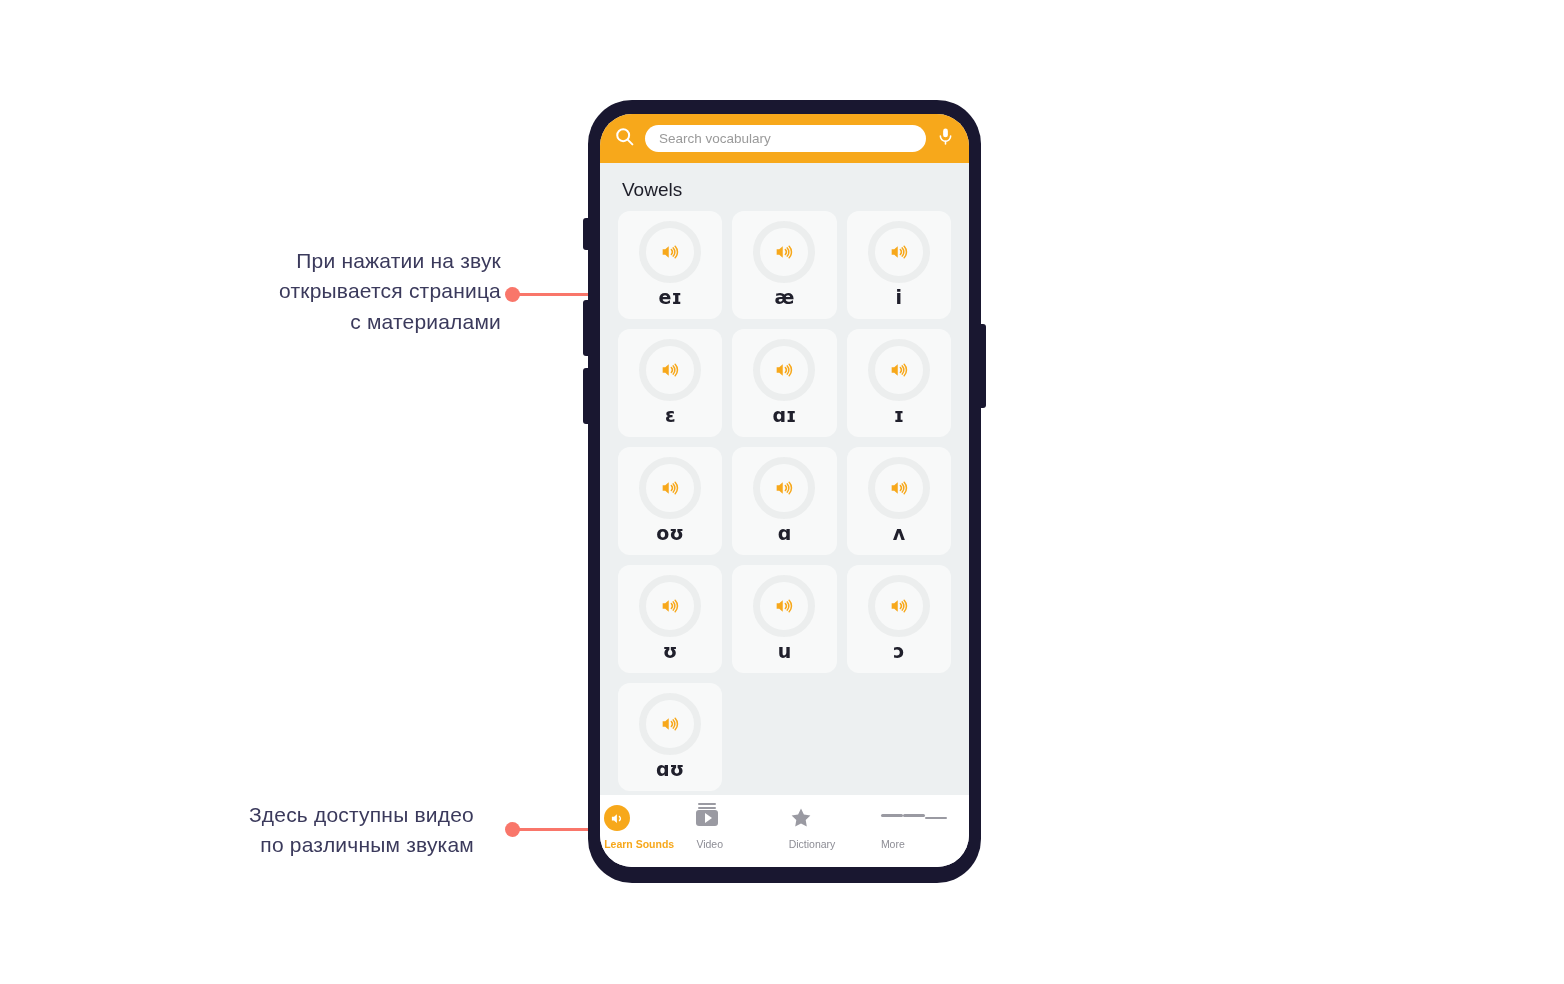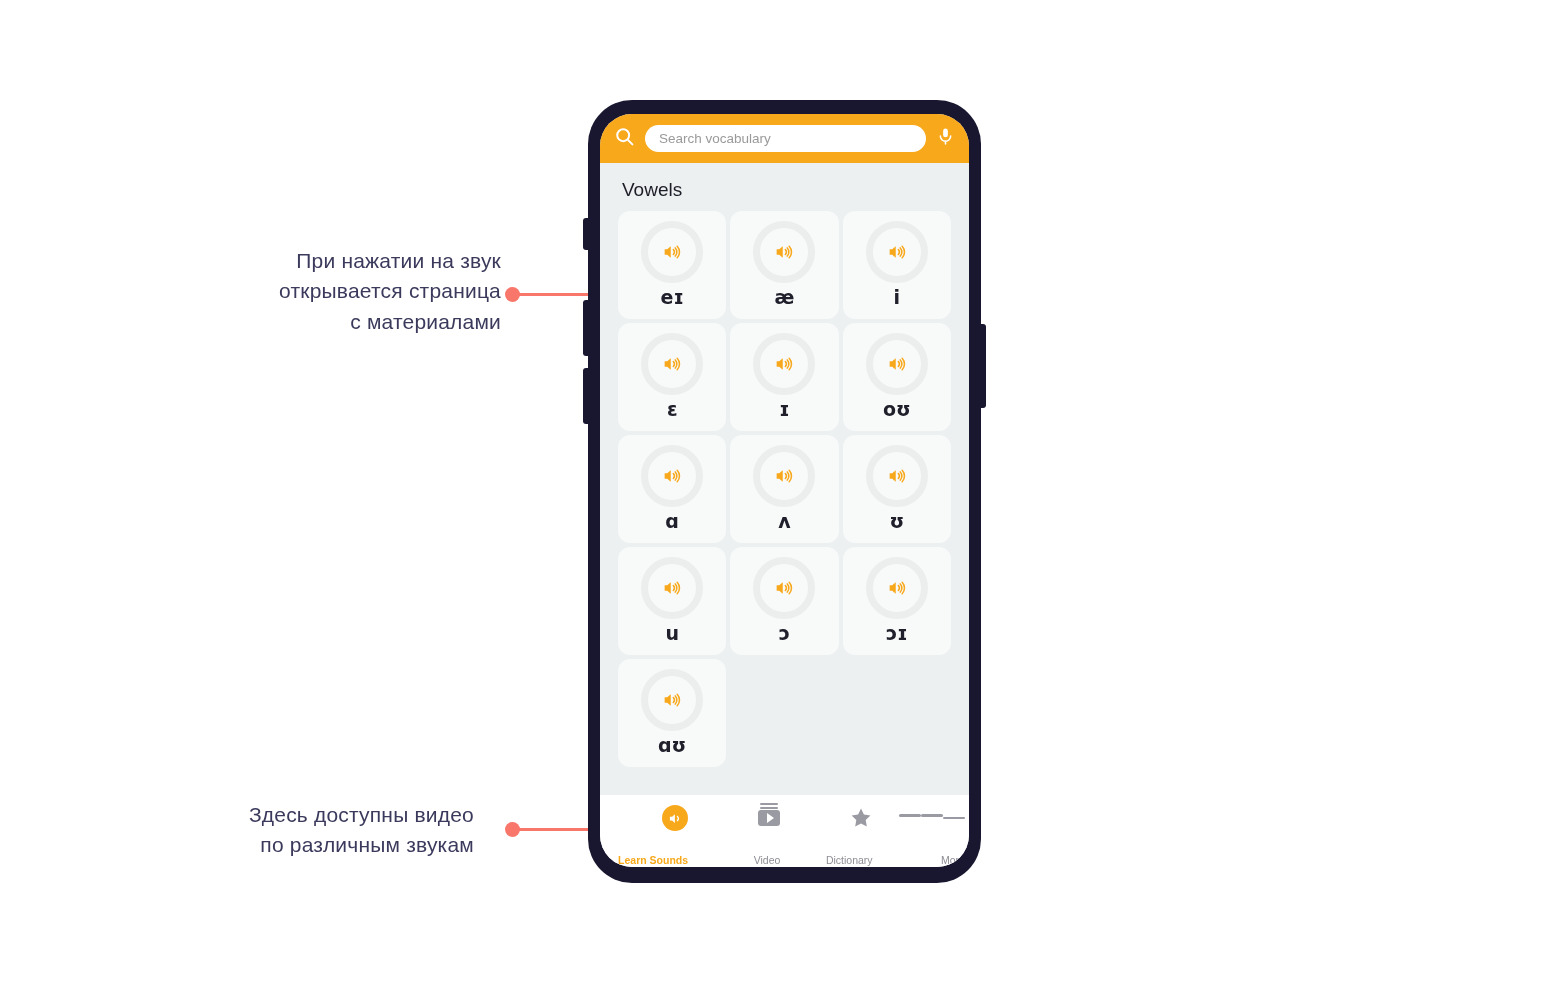--- a/index.html
+++ b/index.html
@@ -84,7 +84,7 @@
     flex: 1 1 auto; overflow: hidden;
     display: grid;
     grid-template-columns: repeat(3, 1fr);
-    gap: 4px;
+    gap: 10px;
     padding: 0 18px;
     align-content: start;
   }

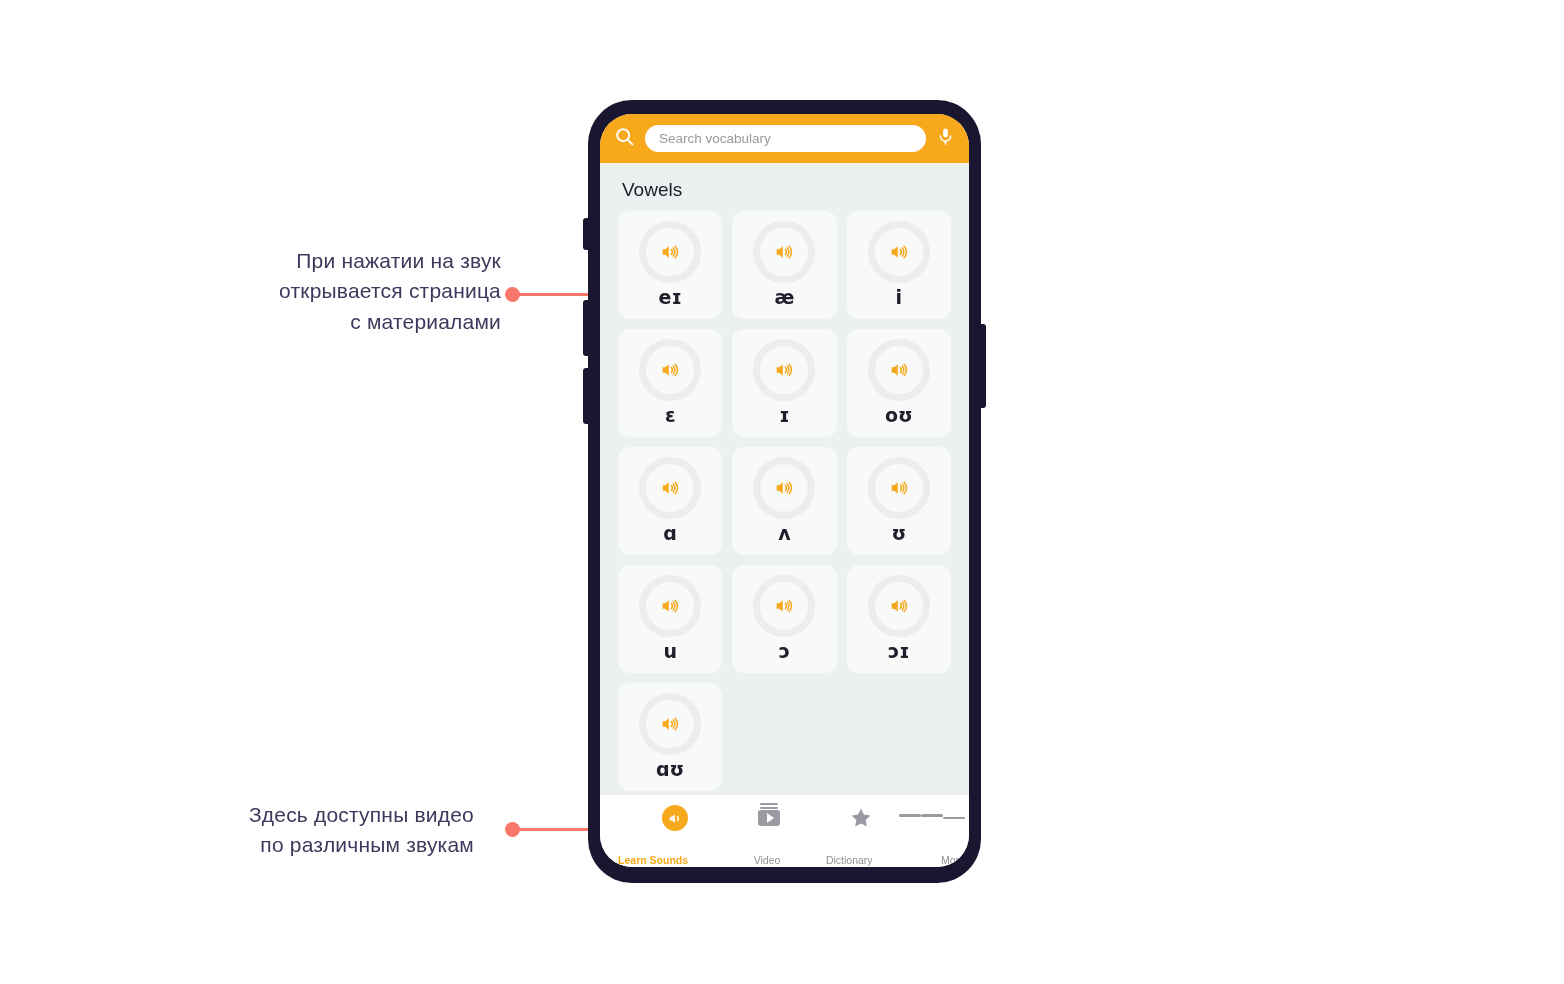--- a/index.html
+++ b/index.html
@@ -249,6 +249,17 @@
                 <path d="M18.2 5.1a10 10 0 0 1 0 13.8" fill="none" stroke="#f7a81b" stroke-width="1.8" stroke-linecap="round"></path>
               </svg>
             </div>
+            <div class="sound-symbol">ɑɪ</div>
+          </div>
+          <div class="sound-card">
+            <div class="sound-ring">
+              <svg width="20" height="20" viewBox="0 0 24 24" fill="#f7a81b">
+                <path d="M10.5 5.2L6.3 8.8H3.2v6.4h3.1l4.2 3.6V5.2z"></path>
+                <path d="M13.6 9.1a4.2 4.2 0 0 1 0 5.8" fill="none" stroke="#f7a81b" stroke-width="1.8" stroke-linecap="round"></path>
+                <path d="M15.9 7.1a7.2 7.2 0 0 1 0 9.8" fill="none" stroke="#f7a81b" stroke-width="1.8" stroke-linecap="round"></path>
+                <path d="M18.2 5.1a10 10 0 0 1 0 13.8" fill="none" stroke="#f7a81b" stroke-width="1.8" stroke-linecap="round"></path>
+              </svg>
+            </div>
             <div class="sound-symbol">ɪ</div>
           </div>
           <div class="sound-card">

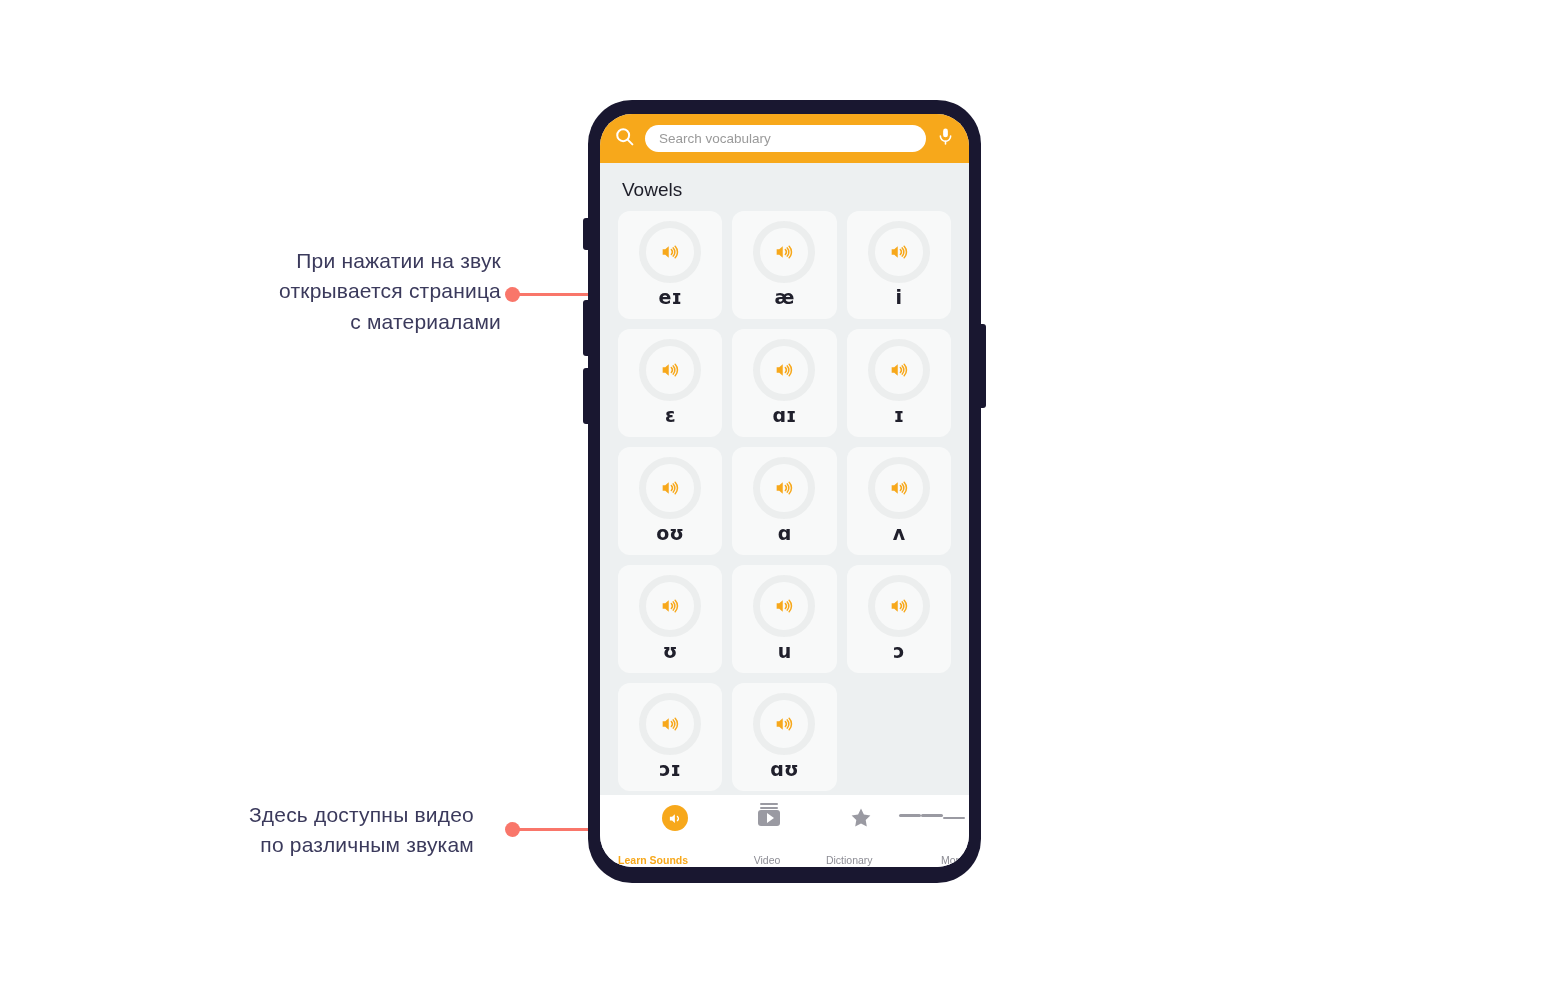--- a/index.html
+++ b/index.html
@@ -337,17 +337,6 @@
                 <path d="M18.2 5.1a10 10 0 0 1 0 13.8" fill="none" stroke="#f7a81b" stroke-width="1.8" stroke-linecap="round"></path>
               </svg>
             </div>
-            <div class="sound-symbol">ɔɪ</div>
-          </div>
-          <div class="sound-card">
-            <div class="sound-ring">
-              <svg width="20" height="20" viewBox="0 0 24 24" fill="#f7a81b">
-                <path d="M10.5 5.2L6.3 8.8H3.2v6.4h3.1l4.2 3.6V5.2z"></path>
-                <path d="M13.6 9.1a4.2 4.2 0 0 1 0 5.8" fill="none" stroke="#f7a81b" stroke-width="1.8" stroke-linecap="round"></path>
-                <path d="M15.9 7.1a7.2 7.2 0 0 1 0 9.8" fill="none" stroke="#f7a81b" stroke-width="1.8" stroke-linecap="round"></path>
-                <path d="M18.2 5.1a10 10 0 0 1 0 13.8" fill="none" stroke="#f7a81b" stroke-width="1.8" stroke-linecap="round"></path>
-              </svg>
-            </div>
             <div class="sound-symbol">ɑʊ</div>
           </div>
         </div>

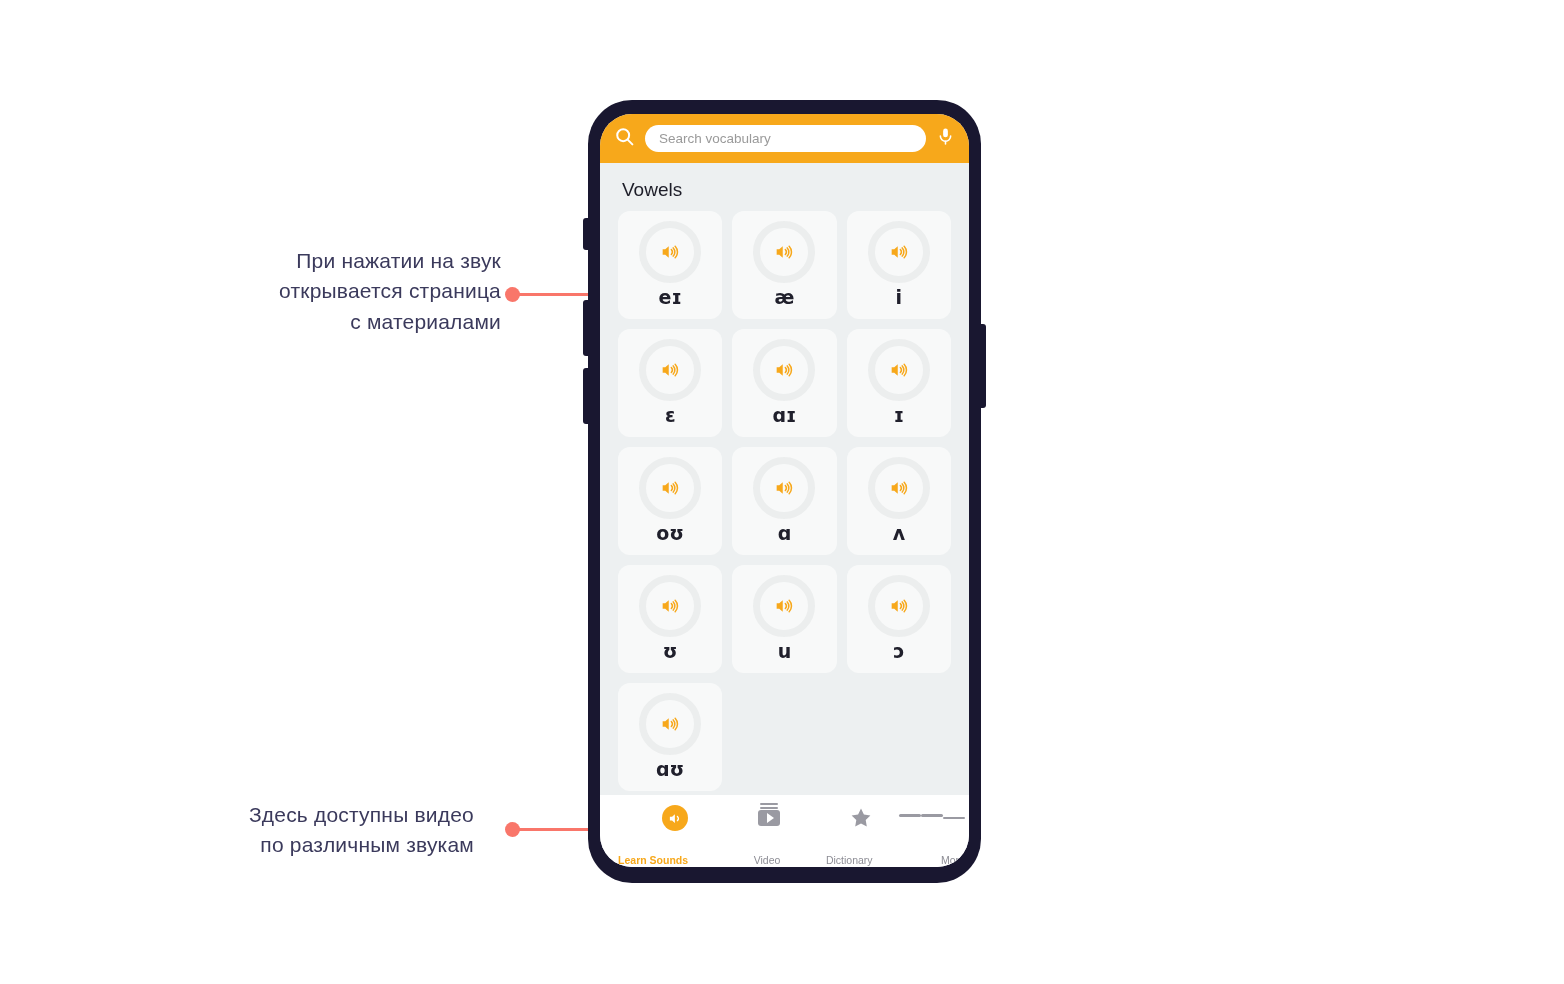--- a/index.html
+++ b/index.html
@@ -116,8 +116,8 @@
     padding-top: 10px;
   }
   .nav-item {
-    display: flex; flex-direction: column; align-items: flex-end;
-    gap: 23px; width: 84px; cursor: pointer;
+    display: flex; flex-direction: column; align-items: flex-start;
+    gap: 7px; width: 84px; cursor: pointer;
   }
   .nav-label { font-size: 10.5px; color: #8d8d95; }
   .nav-item.active .nav-label { color: #f7a81b; font-weight: 700; }

